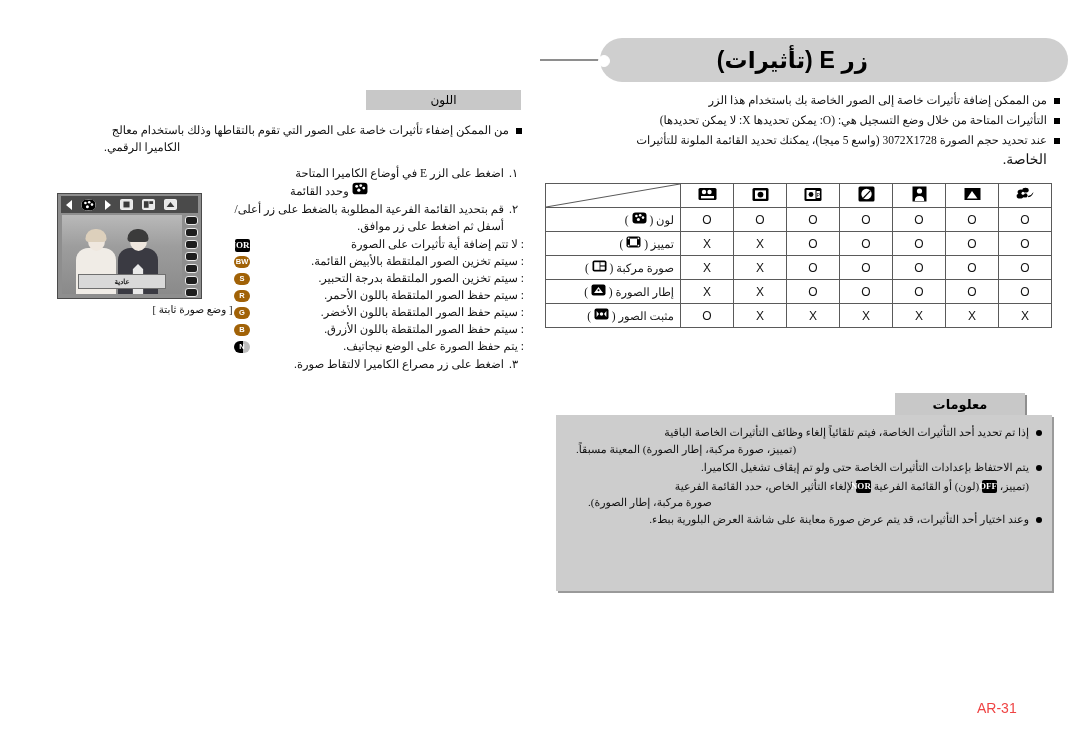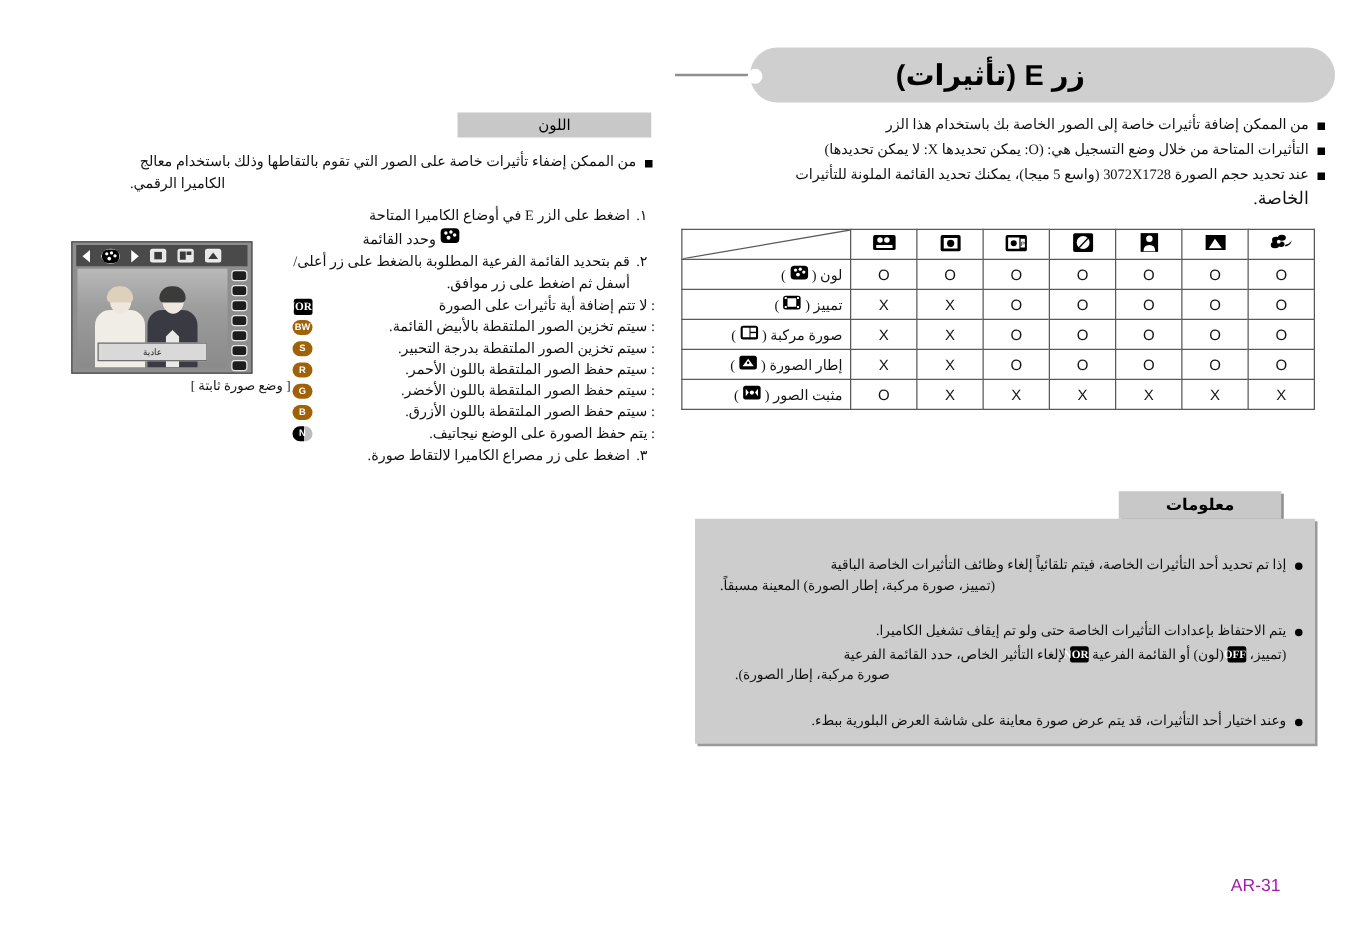--- a/index.html
+++ b/index.html
@@ -283,6 +283,7 @@
     background: #8e8e8e;
     border: 1px solid #4a4a4a;
     overflow: hidden;
+    font-weight: bold;
   }
   .lcd-topbar {
     position: absolute;

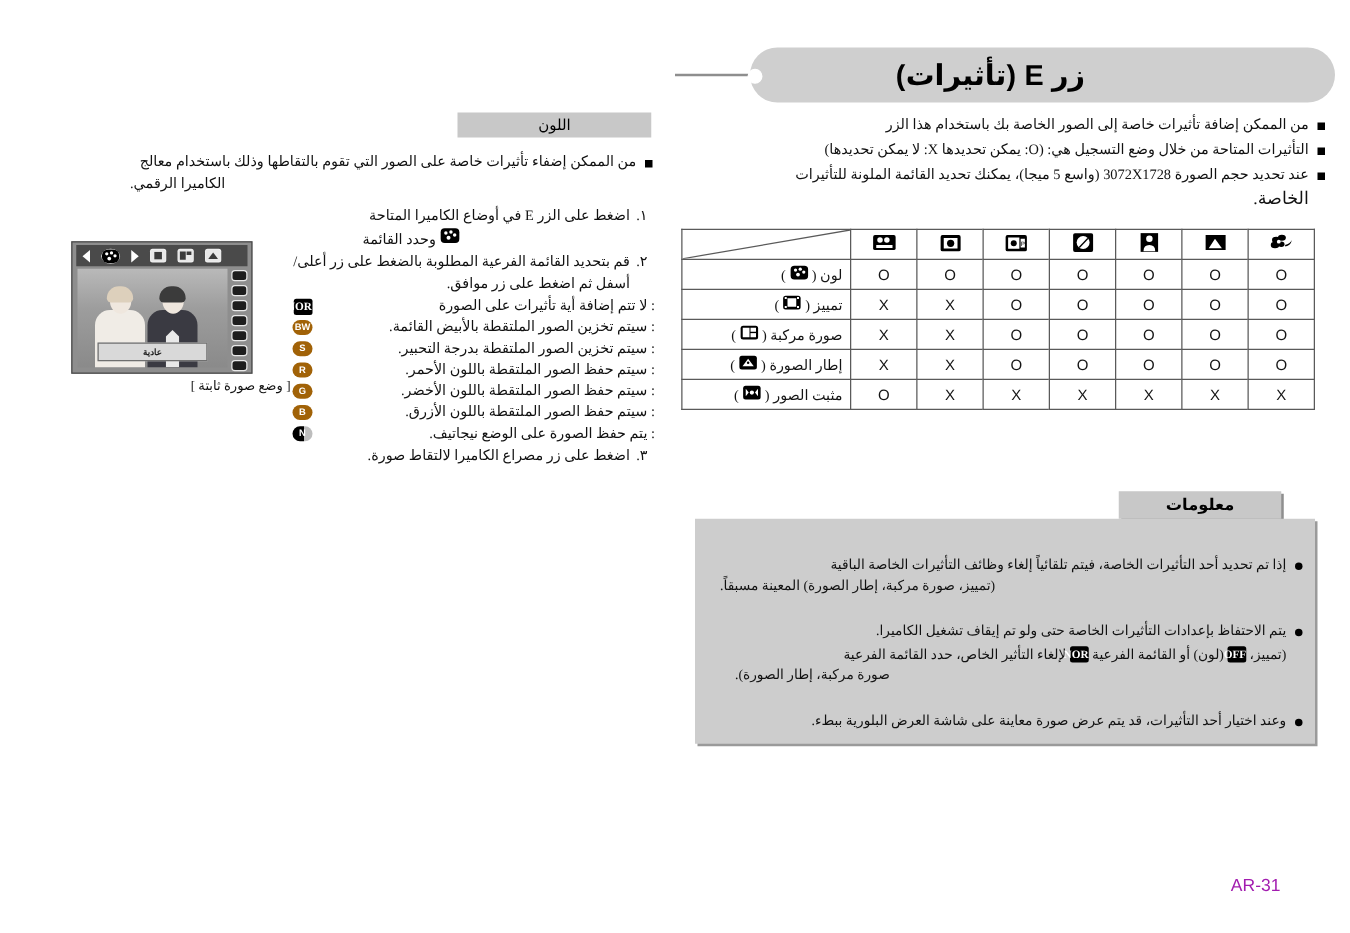--- a/index.html
+++ b/index.html
@@ -195,7 +195,7 @@
     padding: 9px 10px 8px 10px;
     box-sizing: border-box;
   }
-  .info-box .bullet-row { margin-bottom: 2px; margin-top: 20px; }
+  .info-box .bullet-row { margin-bottom: 2px; }
   .info-box .bullet-text { font-size: 11px; line-height: 16.5px; }
   .sub-line { font-size: 11px; line-height: 16.5px; padding-right: 13px; }
 

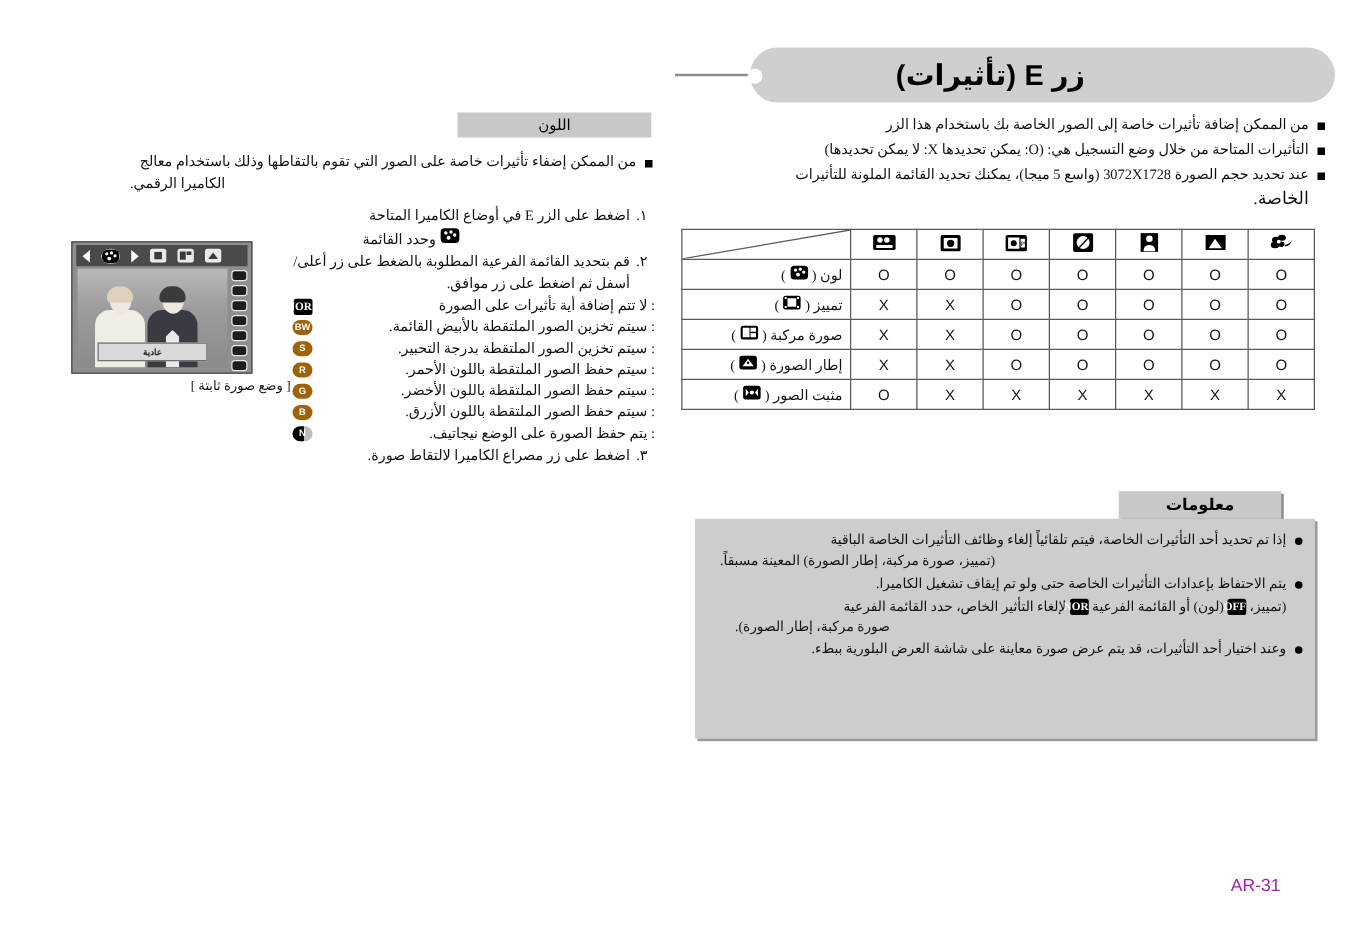--- a/index.html
+++ b/index.html
@@ -393,11 +393,11 @@
     top: 700px;
     left: 0;
     width: 1032px;
-    text-align: center;
+    text-align: left;
     direction: ltr;
     font-family: "Liberation Sans", "DejaVu Sans", sans-serif;
     font-size: 14px;
-    color: #a21caf;
+    color: #ef4444;
   }
   .page-num span { margin-left: 977px; }
 </style>

